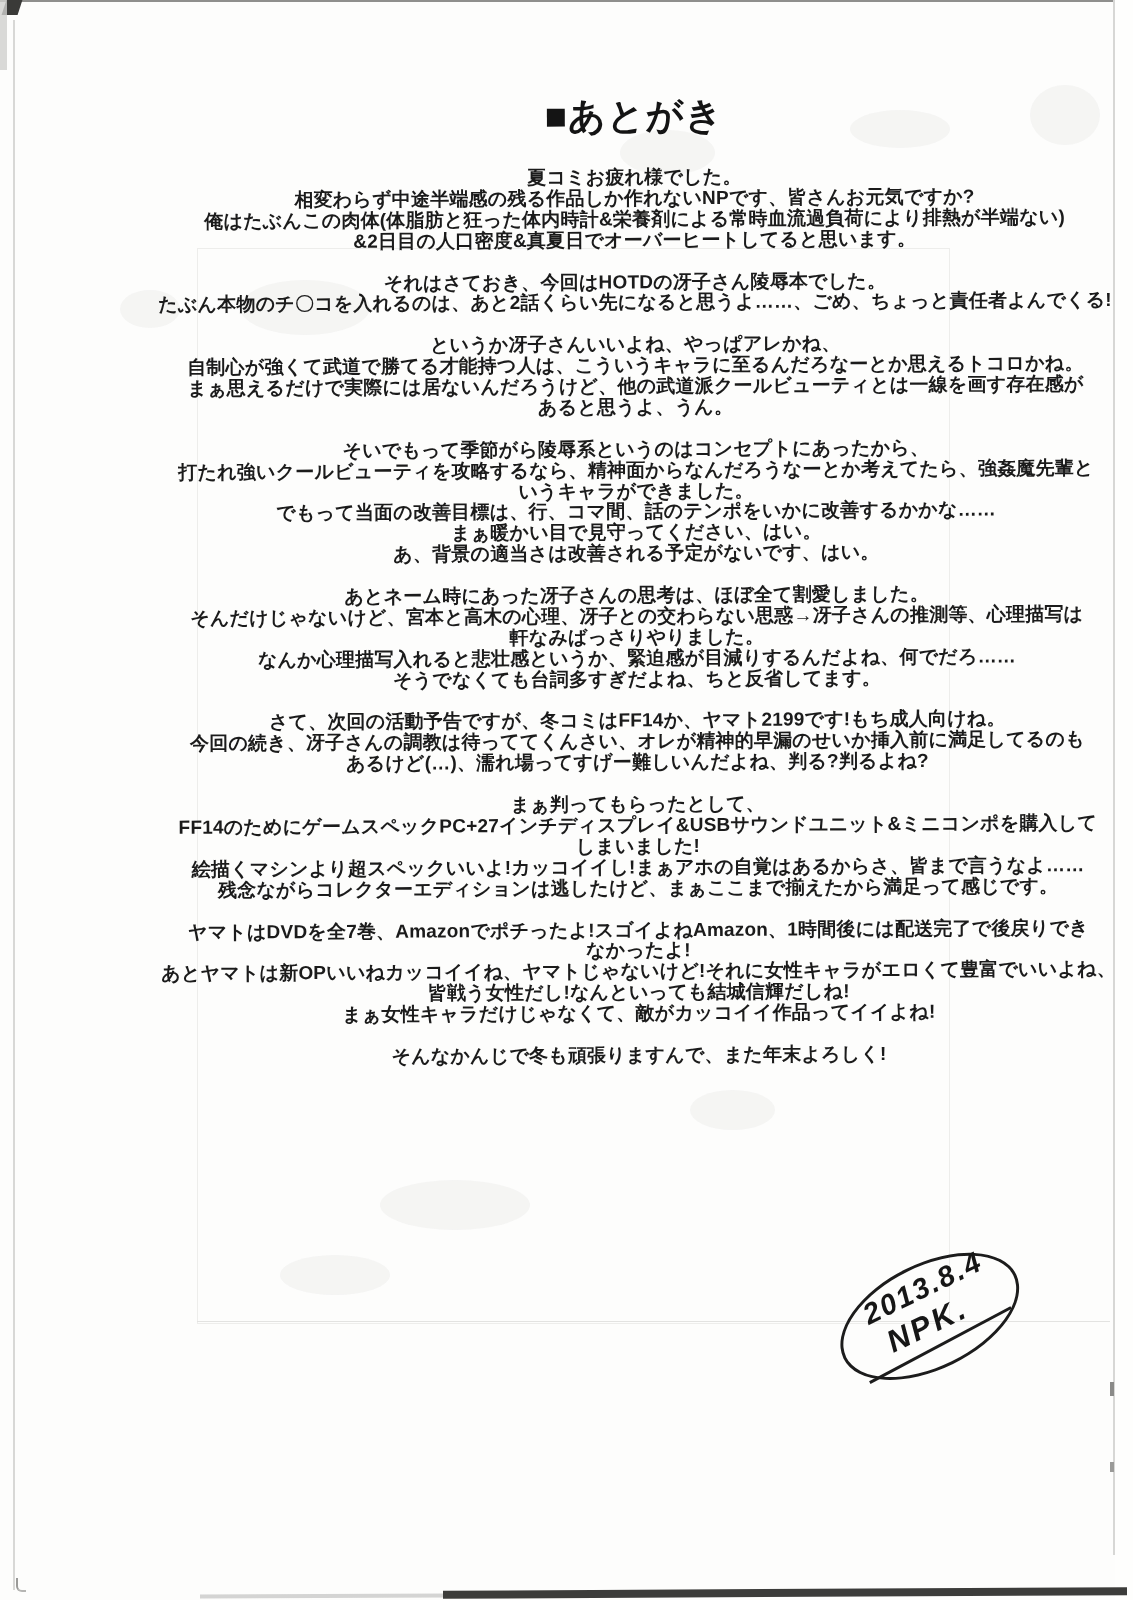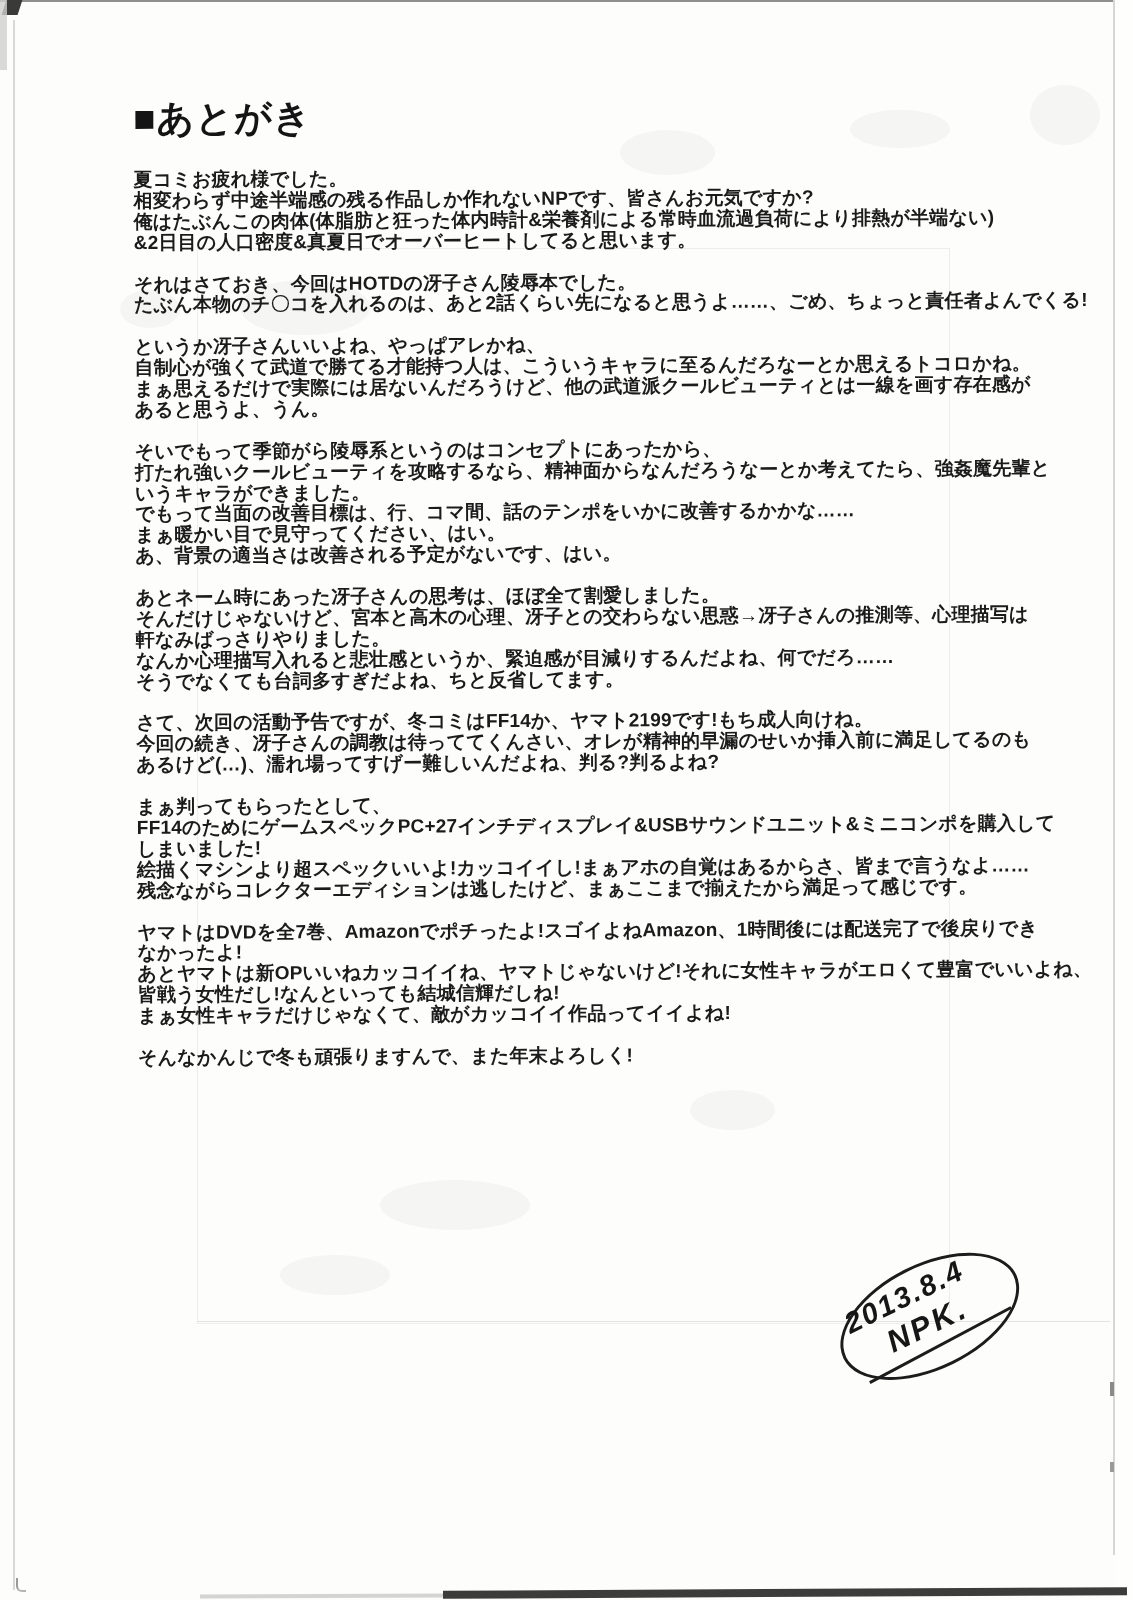--- a/index.html
+++ b/index.html
@@ -10,7 +10,7 @@
   }
   .page{
     position:relative;width:1133px;height:1600px;overflow:hidden;
-    background:#fdfdfc;color:#1b1b1b;
+    background:#fdfdfc;color:#1b1b1b;text-align:center;
   }
   
   .edge-top{position:absolute;left:0;top:0;width:1133px;height:2px;background:#6a6a68;opacity:.75;}

